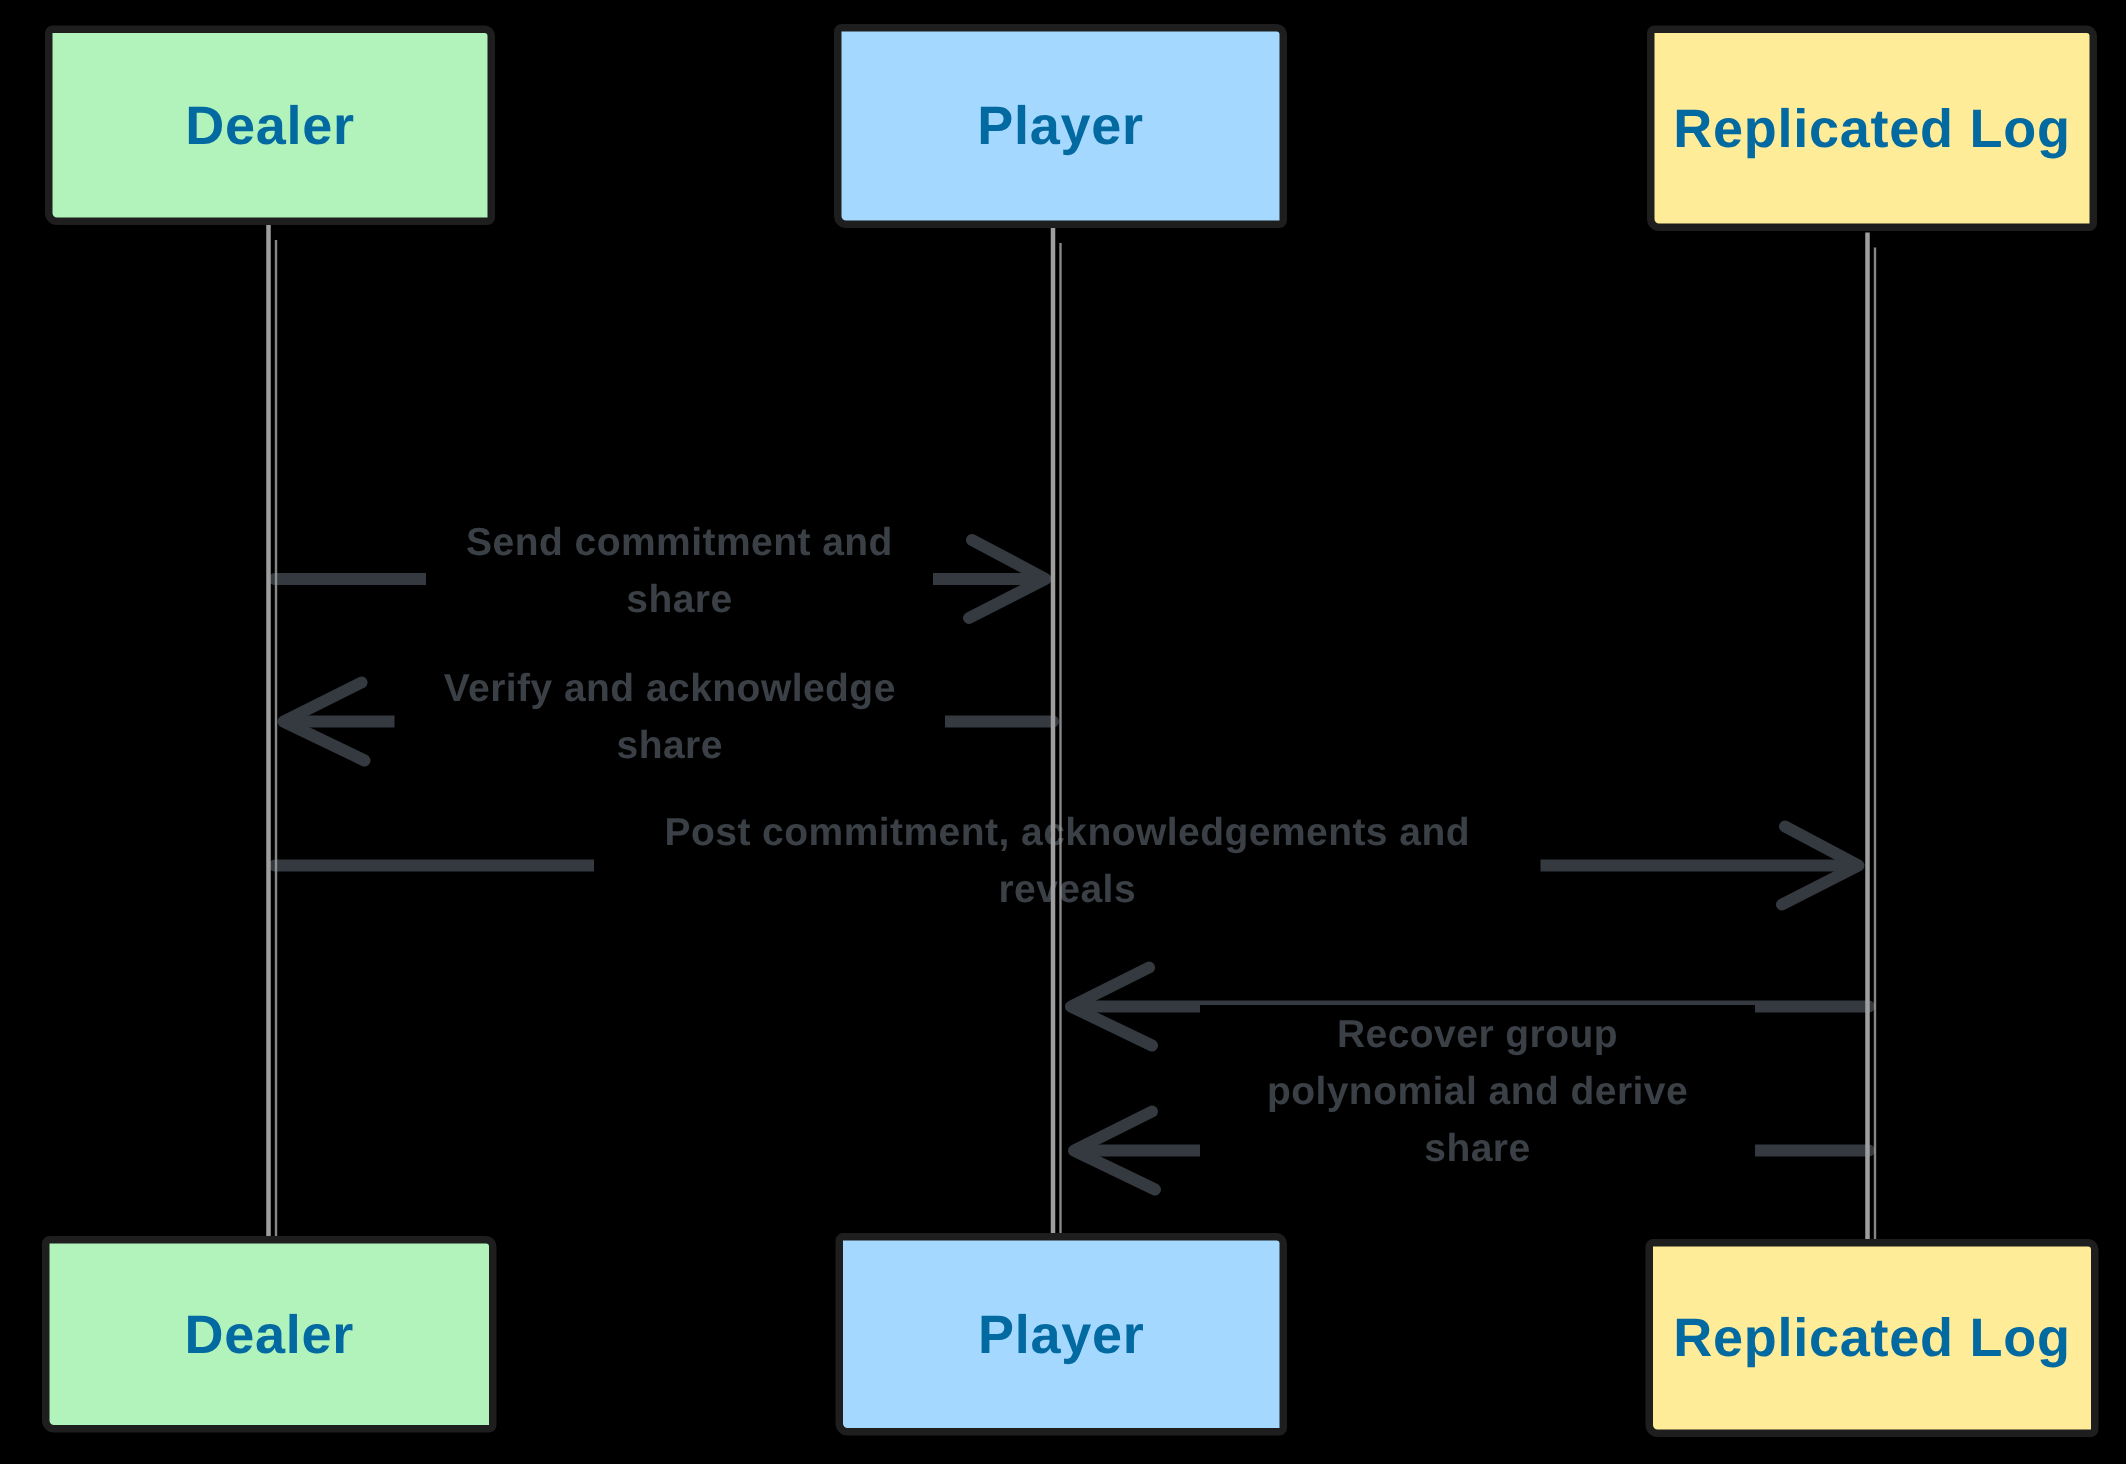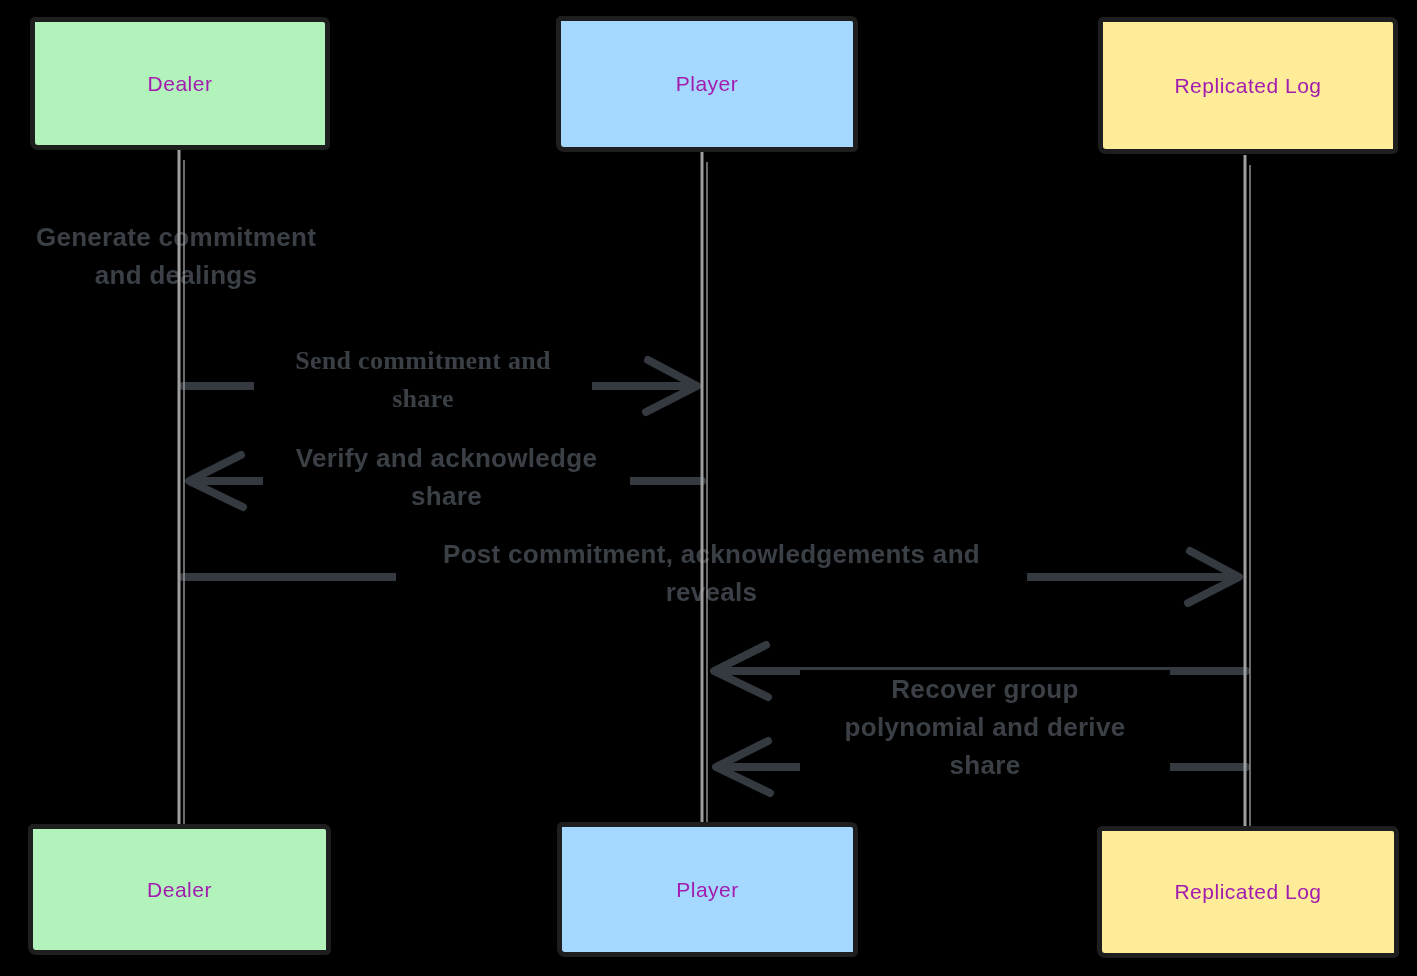--- a/index.html
+++ b/index.html
@@ -35,9 +35,9 @@
     z-index: 4;
   }
   .actor-label {
-    font-size: 21px;
-    font-weight: 400;
-    color: #a21caf;
+    font-size: 36px;
+    font-weight: 700;
+    color: #0369a1;
     letter-spacing: 0.5px;
     white-space: pre;
   }

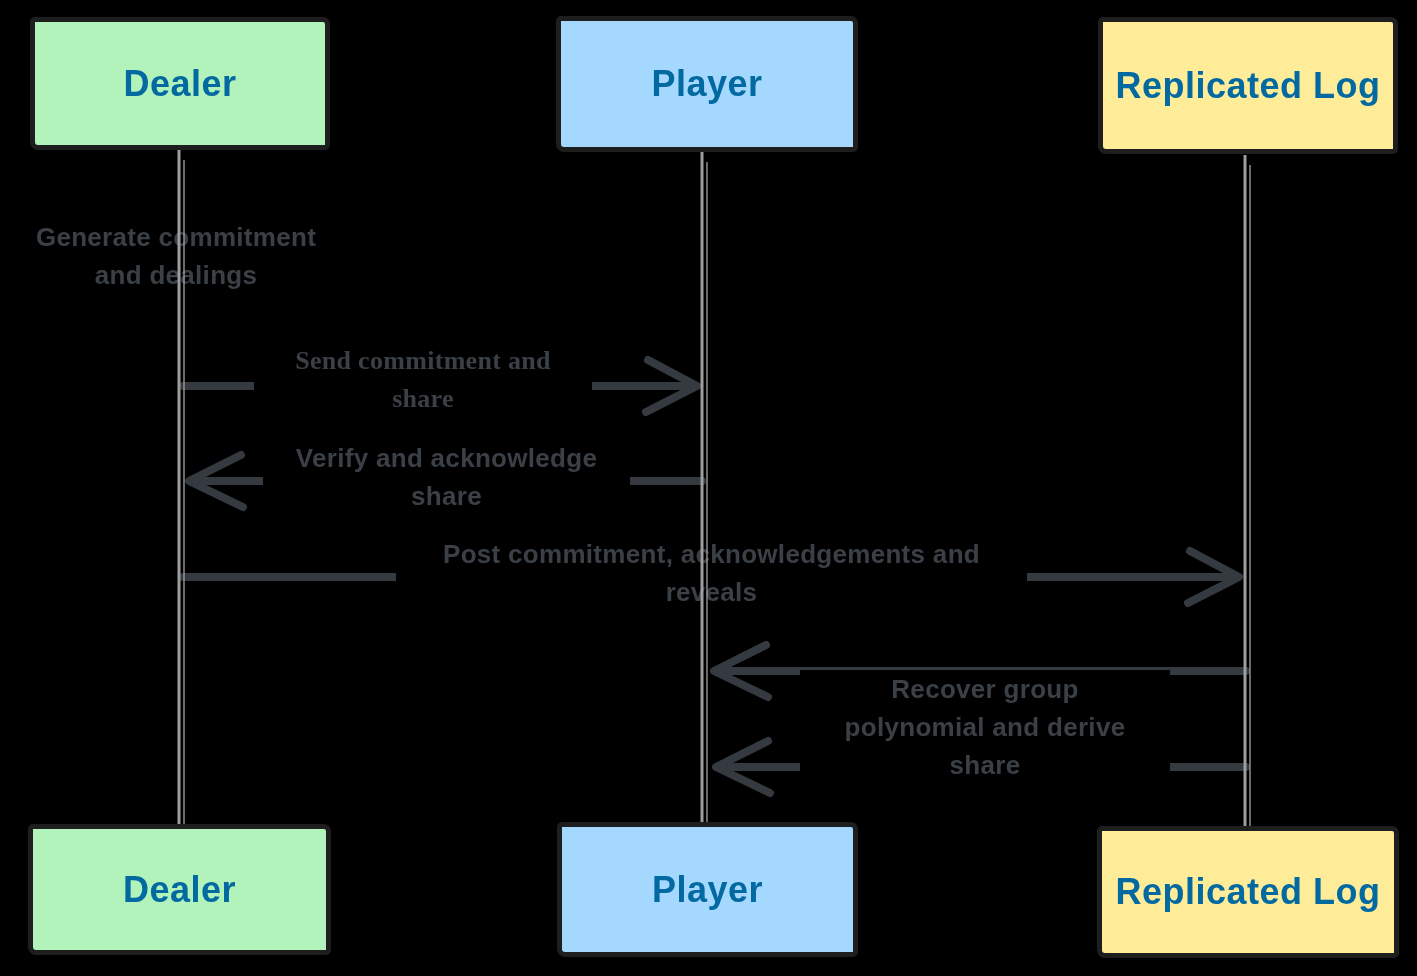--- a/index.html
+++ b/index.html
@@ -98,8 +98,6 @@
     </g>
   </svg>
 
-  <div id="lbl-note" class="msg-label">Generate commitment
-and dealings</div>
   <div id="lbl-m1" class="msg-label">Send commitment and
 share</div>
   <div id="lbl-m2" class="msg-label">Verify and acknowledge

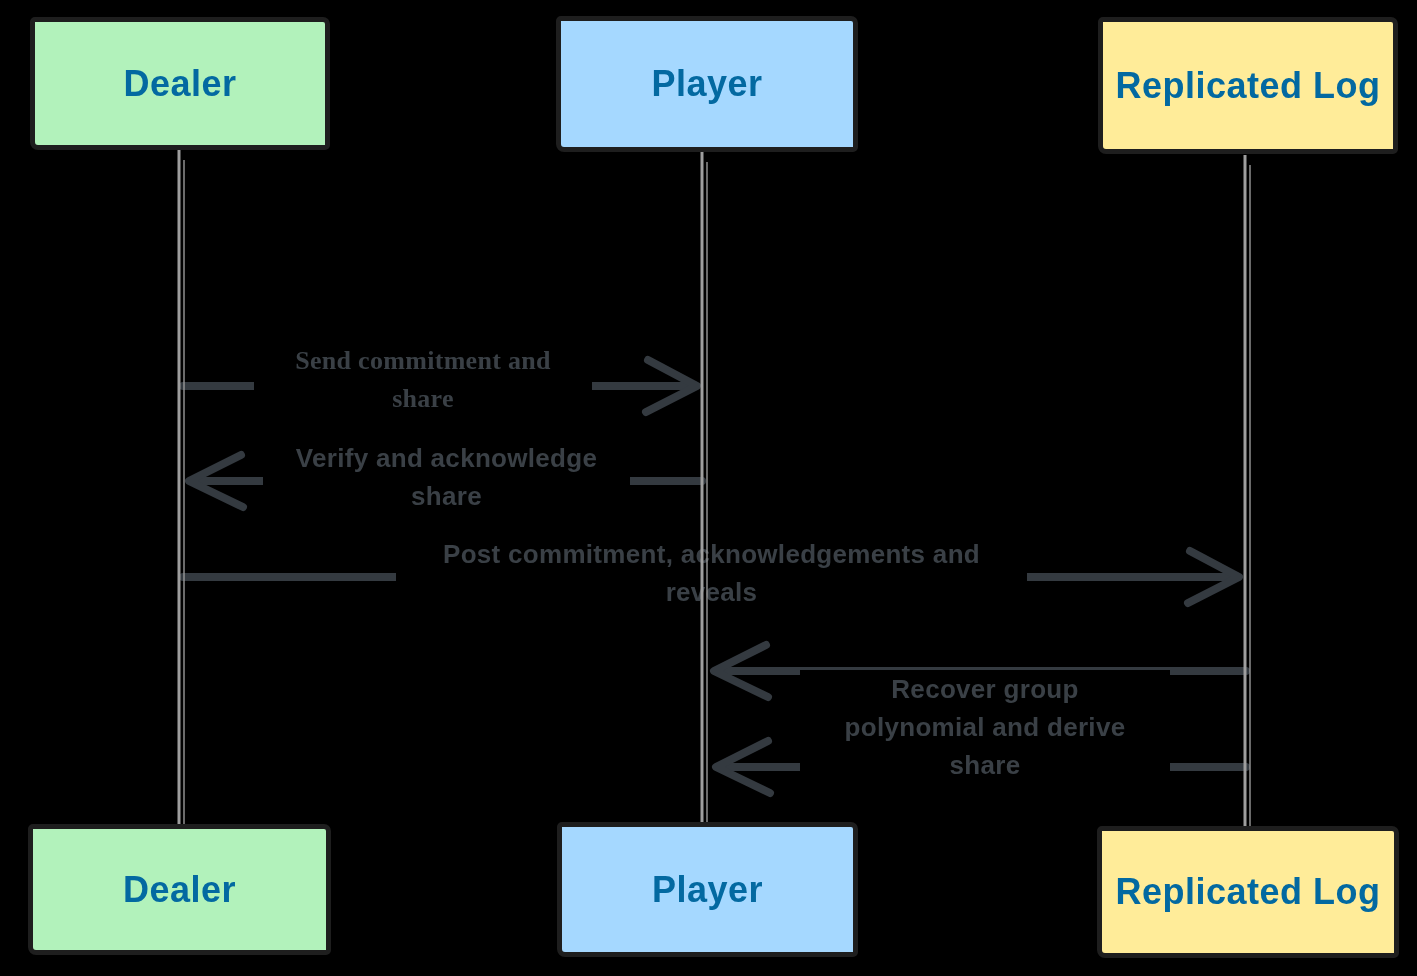--- a/index.html
+++ b/index.html
@@ -62,7 +62,7 @@
     white-space: pre;
   }
   #lbl-note { left: 10px;  top: 218px; width: 332px; background: transparent; }
-  #lbl-m1   { left: 254px; top: 342px; width: 338px; font-family: Liberation Serif, serif; }
+  #lbl-m1   { left: 284px; top: 342px; width: 338px; }
   #lbl-m2   { left: 263px; top: 439px; width: 367px; text-align: center; }
   #lbl-m3   { left: 396px; top: 535px; width: 631px; }
   #lbl-m4   { left: 821px; top: 652px; width: 308px; }

